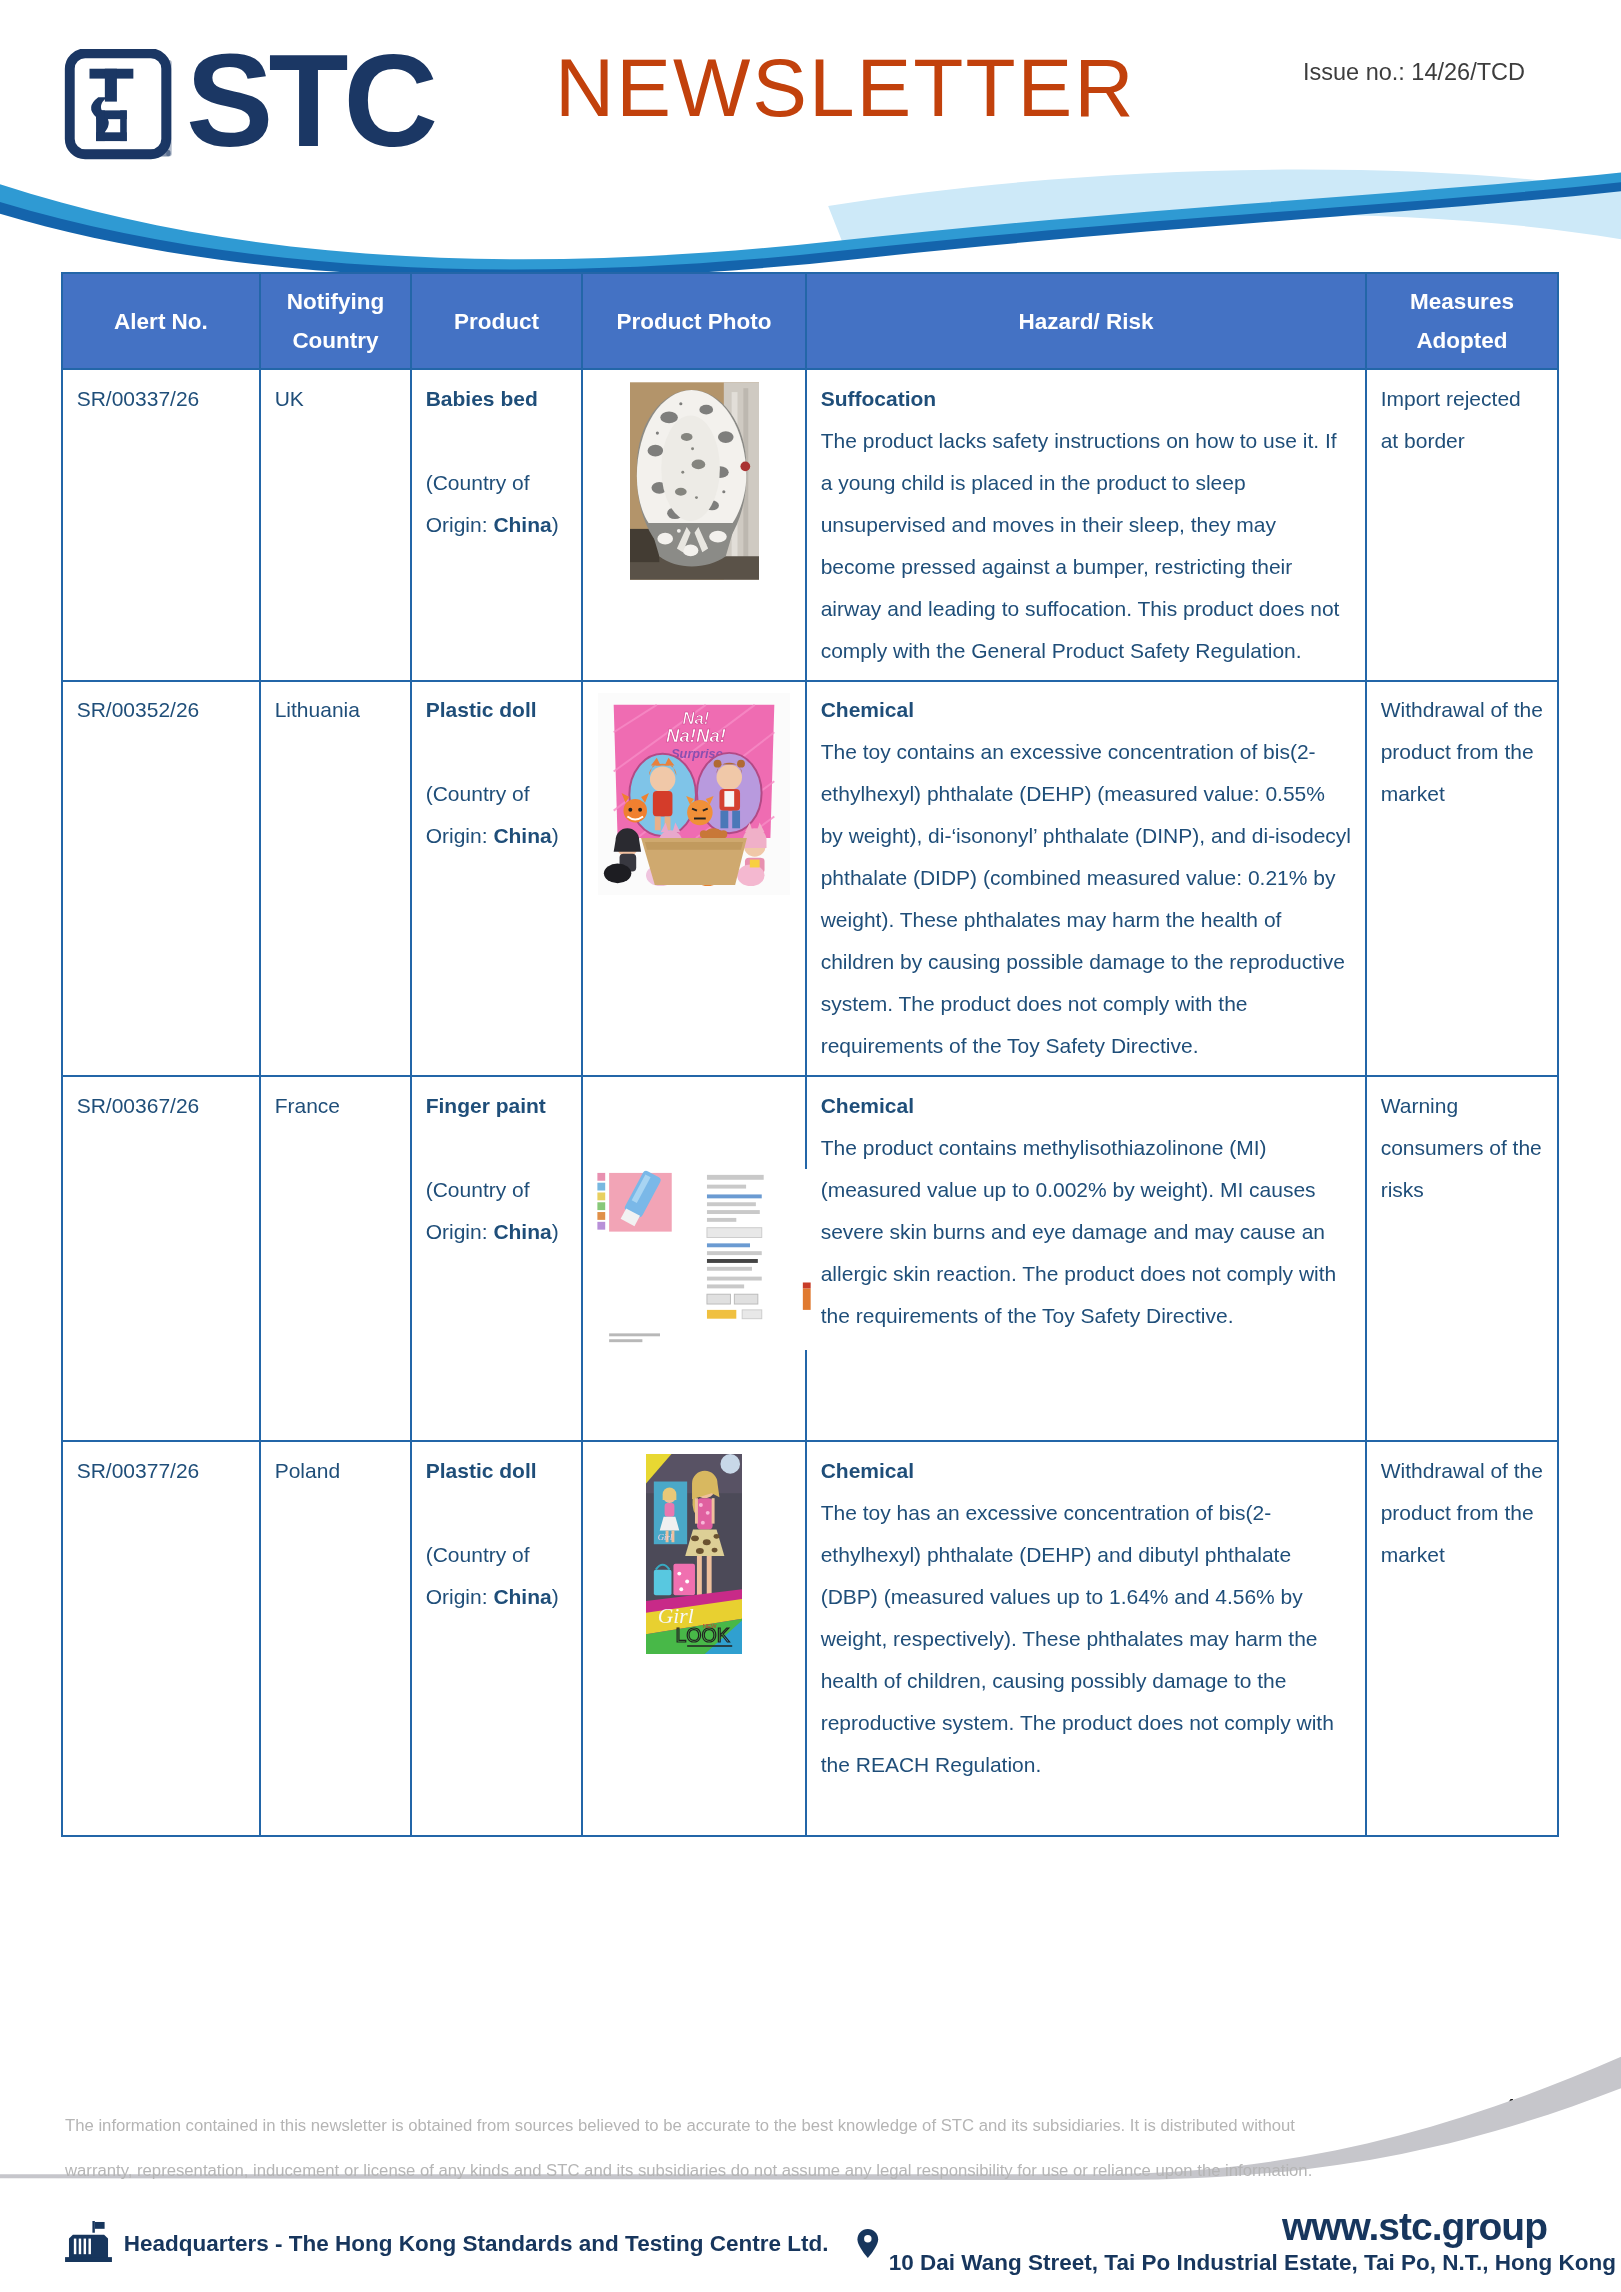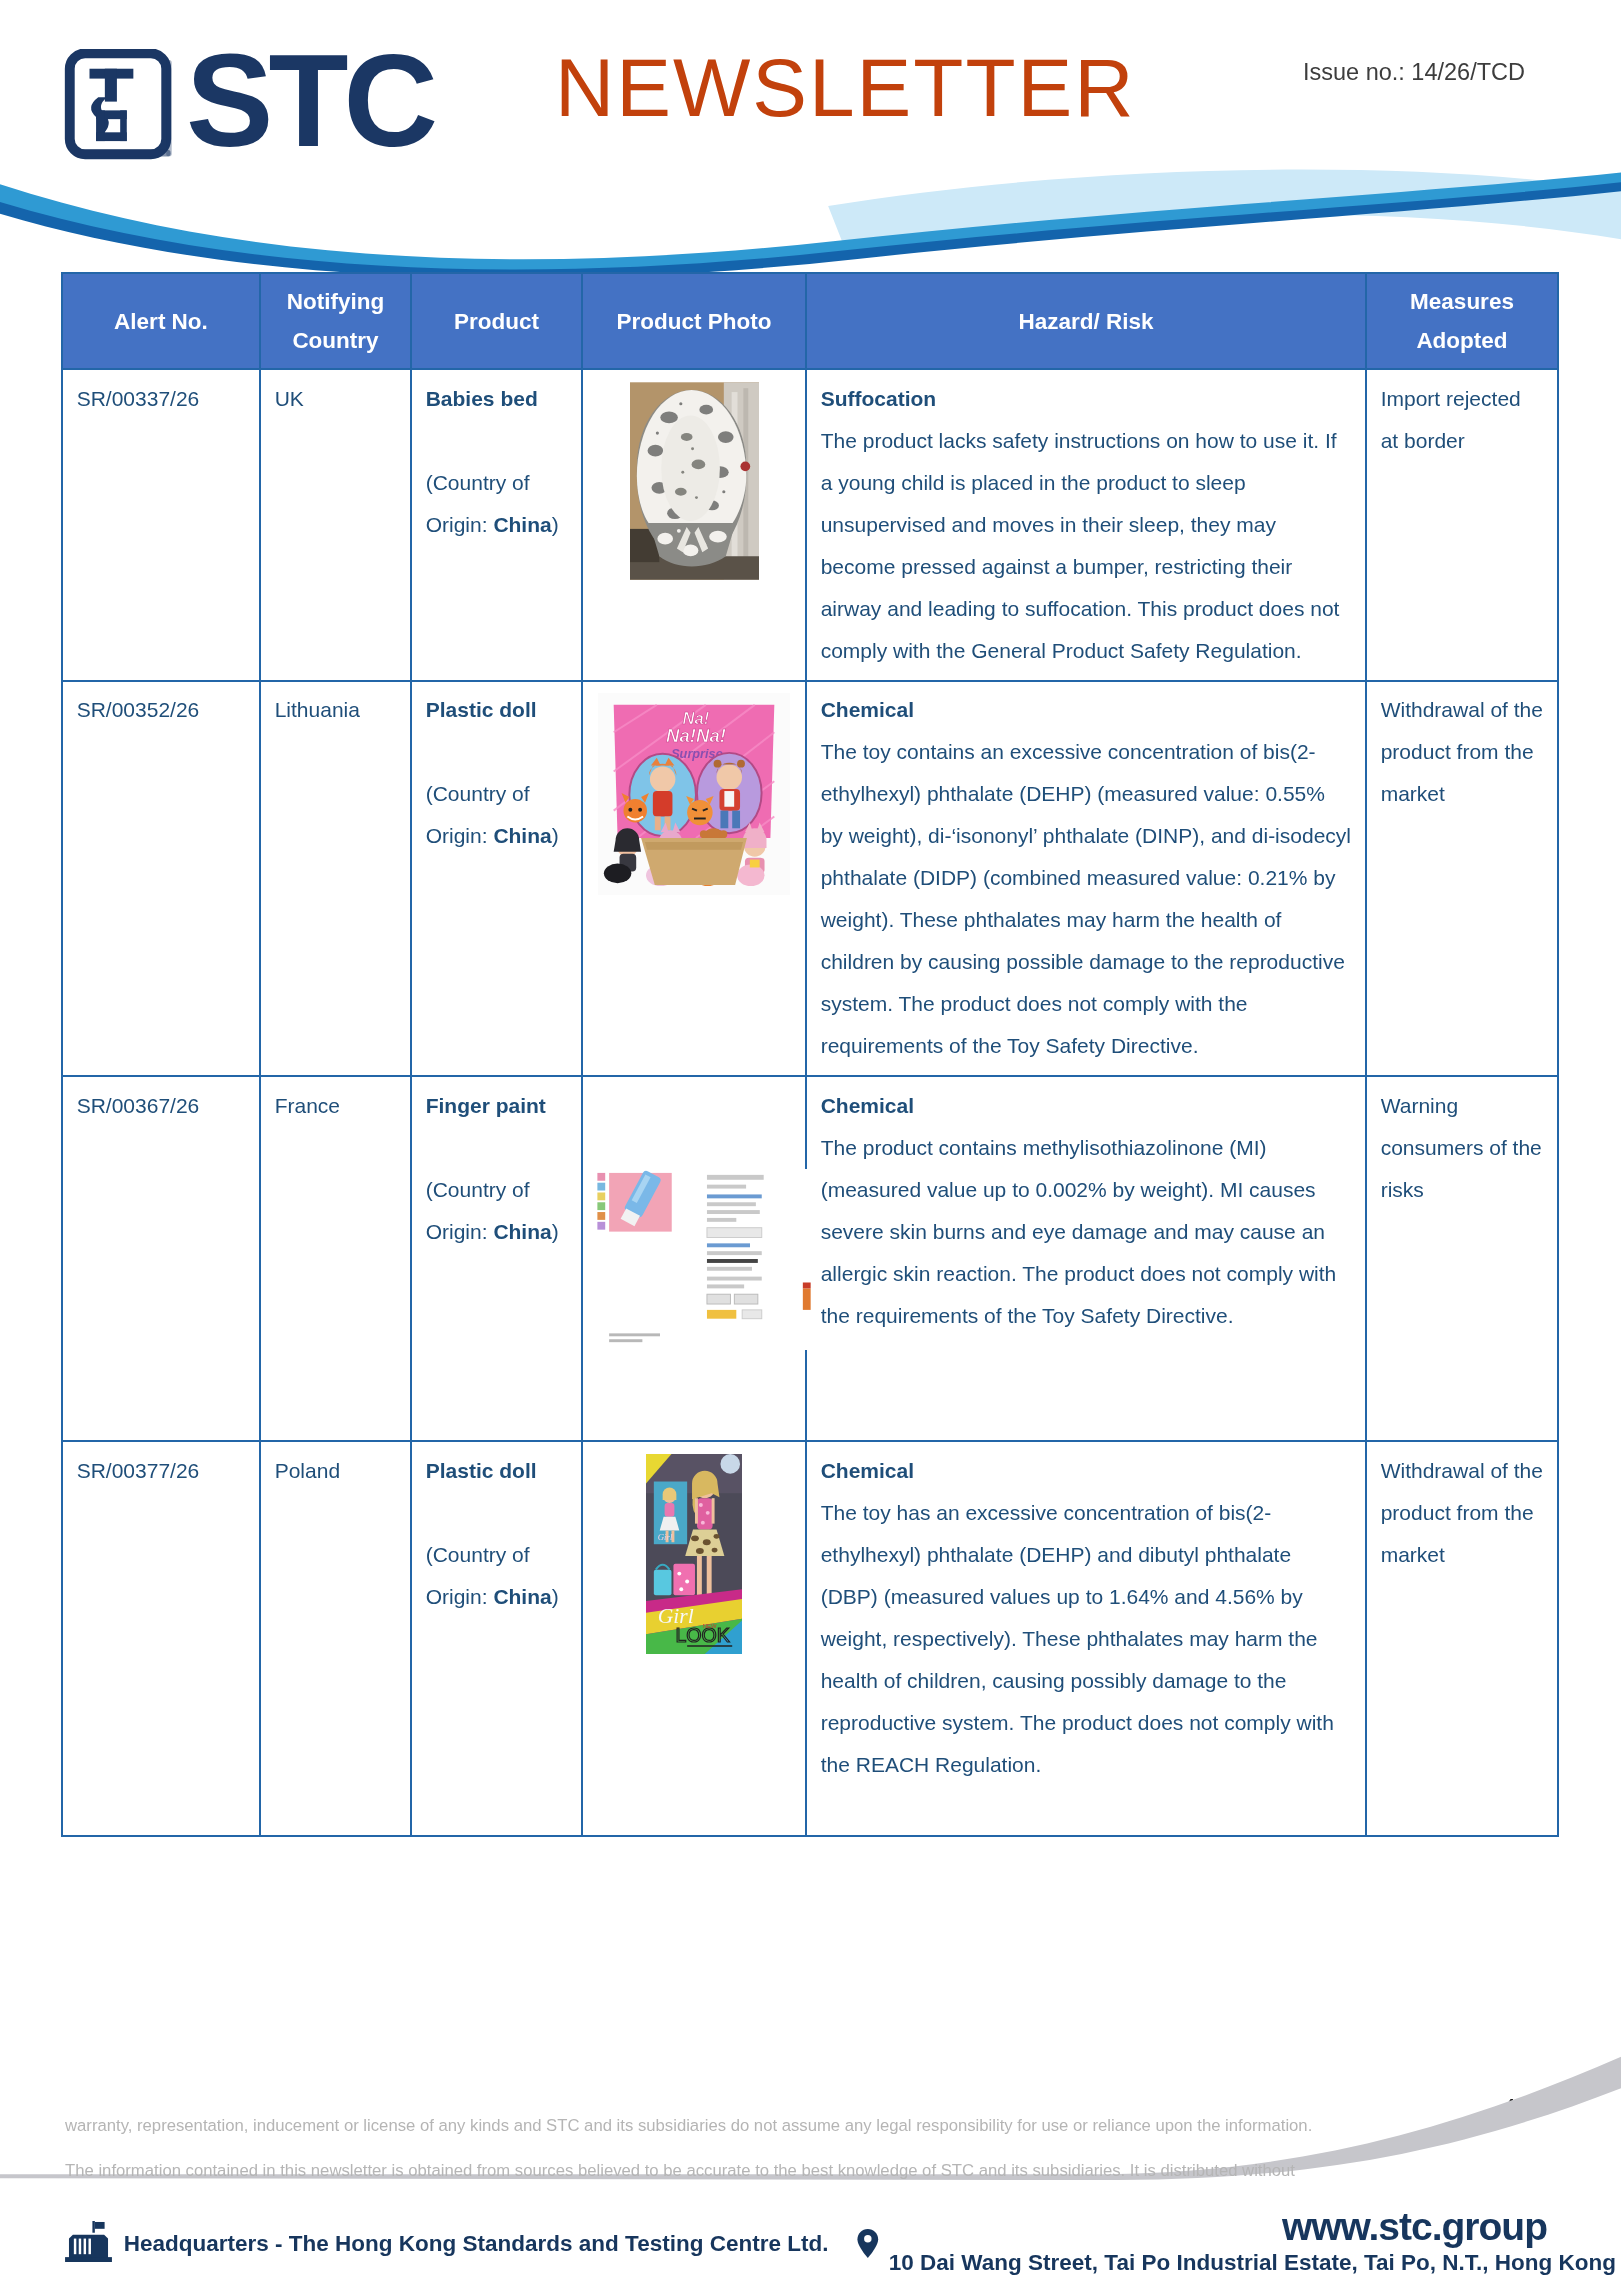--- a/index.html
+++ b/index.html
@@ -409,8 +409,8 @@
   </svg>
 
   <div class="disclaimer">
+    <div>The information contained in this newsletter is obtained from sources believed to be accurate to the best knowledge of STC and its subsidiaries. It is distributed without</div>
     <div>warranty, representation, inducement or license of any kinds and STC and its subsidiaries do not assume any legal responsibility for use or reliance upon the information.</div>
-    <div>The information contained in this newsletter is obtained from sources believed to be accurate to the best knowledge of STC and its subsidiaries. It is distributed without</div>
   </div>
 
   <div class="footer-bar">

